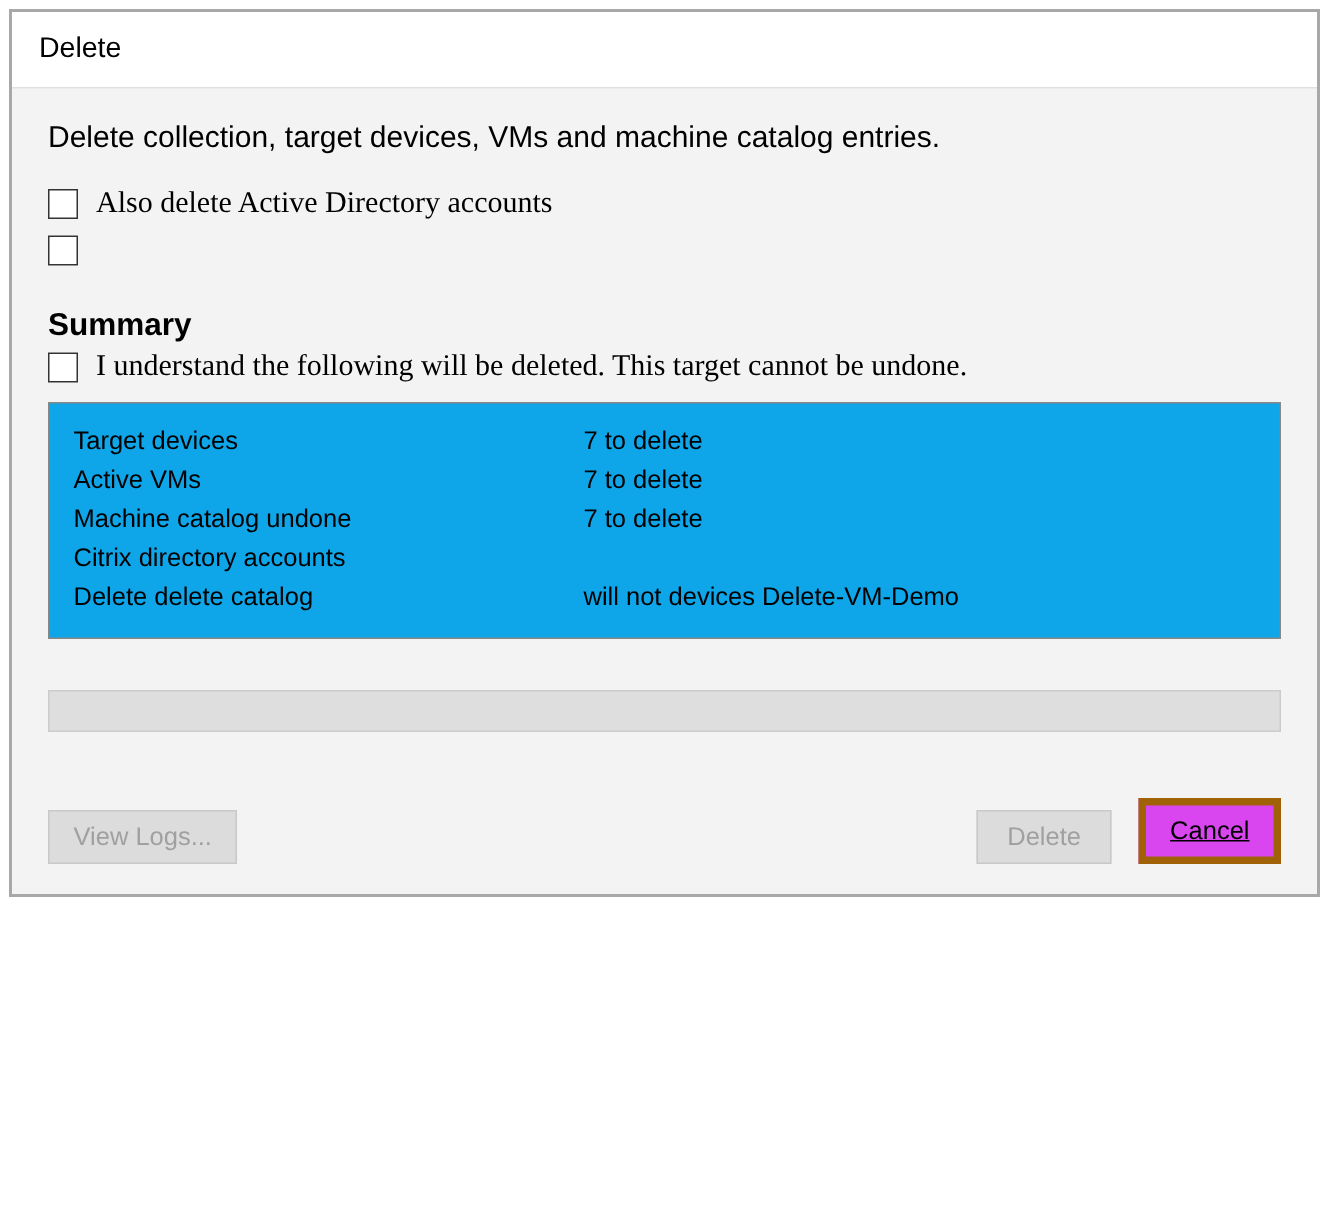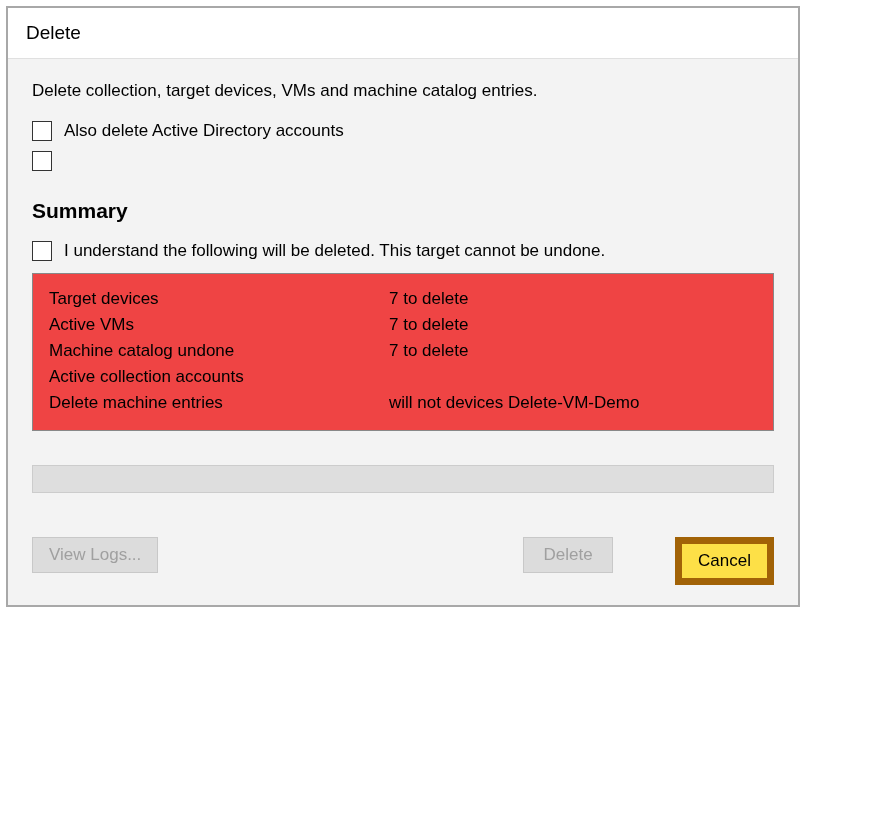--- a/index.html
+++ b/index.html
@@ -17,7 +17,7 @@
     }
     .dialog {
       border: 2px solid #a8a8a8;
-      width: 794px;
+      width: 874px;
       margin: 6px;
       background: #f3f3f3;
     }

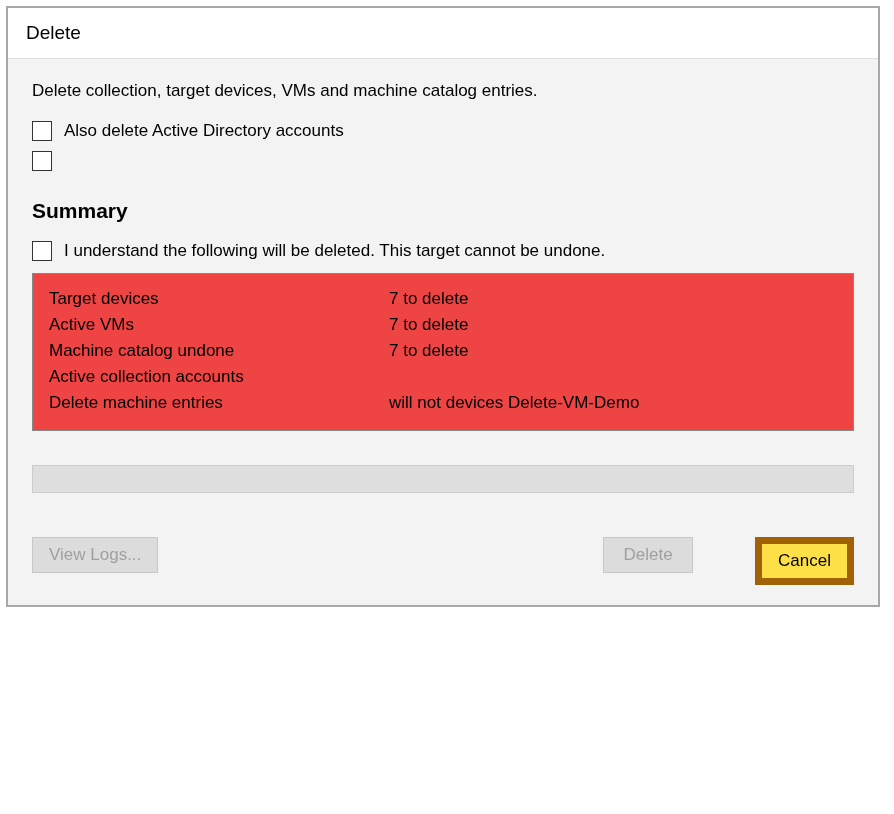--- a/index.html
+++ b/index.html
@@ -34,7 +34,7 @@
     }
     .intro-text {
       margin-bottom: 20px;
-      font-size: 17px;
+      font-size: 20px;
     }
     .checkbox-row {
       display: flex;

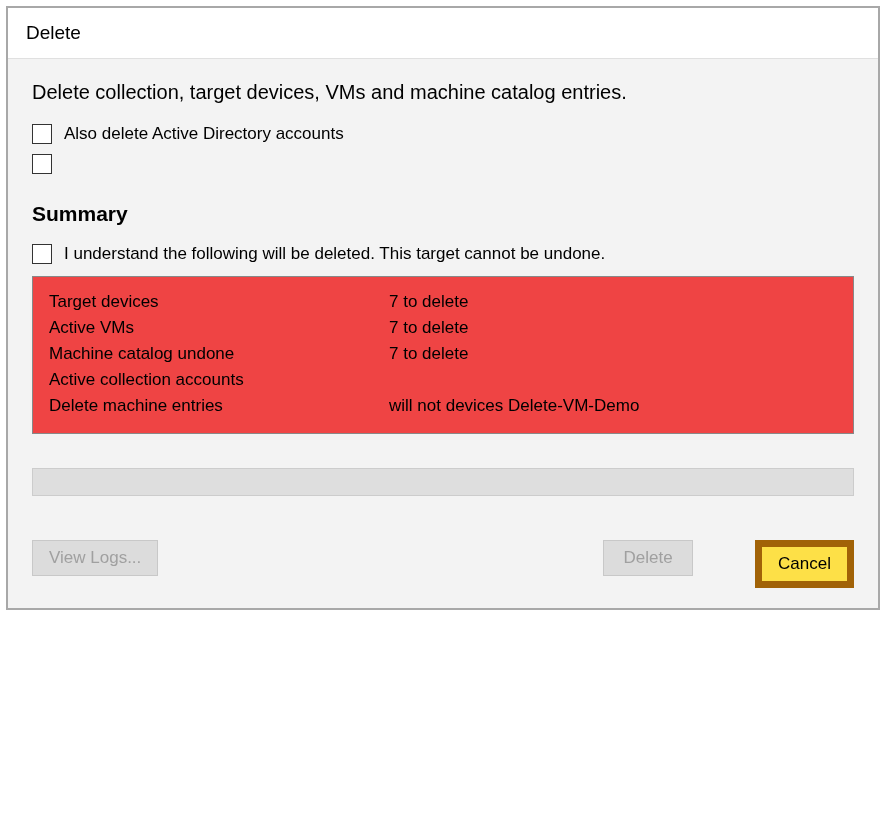--- a/index.html
+++ b/index.html
@@ -51,7 +51,8 @@
       cursor: pointer;
     }
     .checkbox-row span {
-      font-size: 17px;
+      font-size: 20px;
+      font-family: Liberation Serif, serif;
     }
     .summary-heading {
       margin-top: 28px;

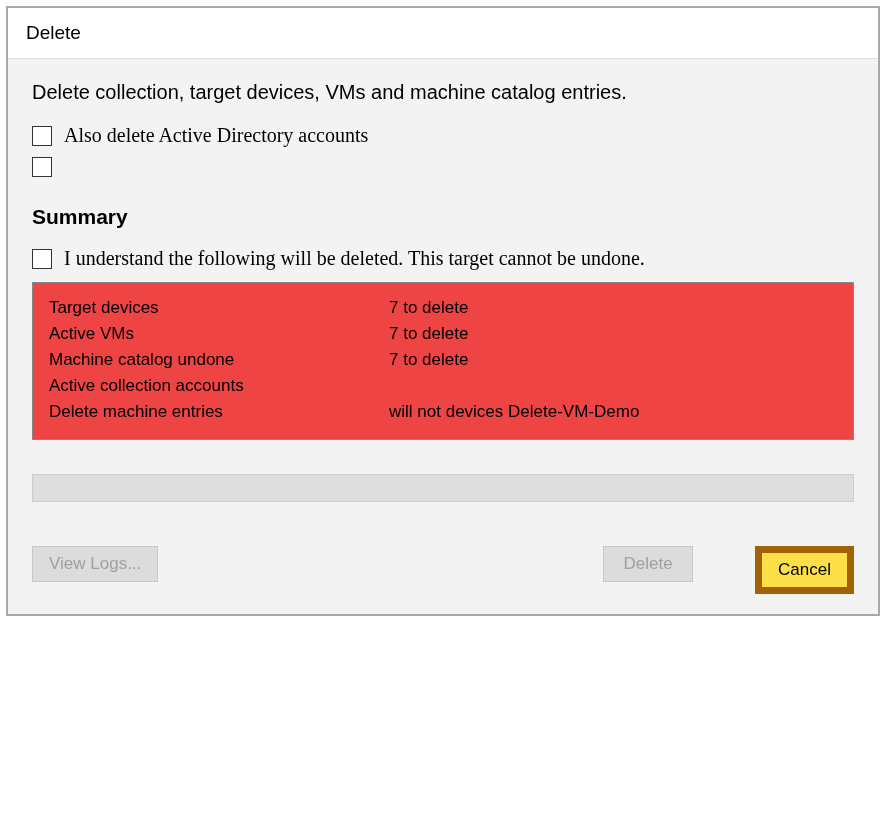--- a/index.html
+++ b/index.html
@@ -56,7 +56,7 @@
     }
     .summary-heading {
       margin-top: 28px;
-      margin-bottom: 18px;
+      margin-bottom: 4px;
       font-size: 21px;
       font-weight: 700;
     }

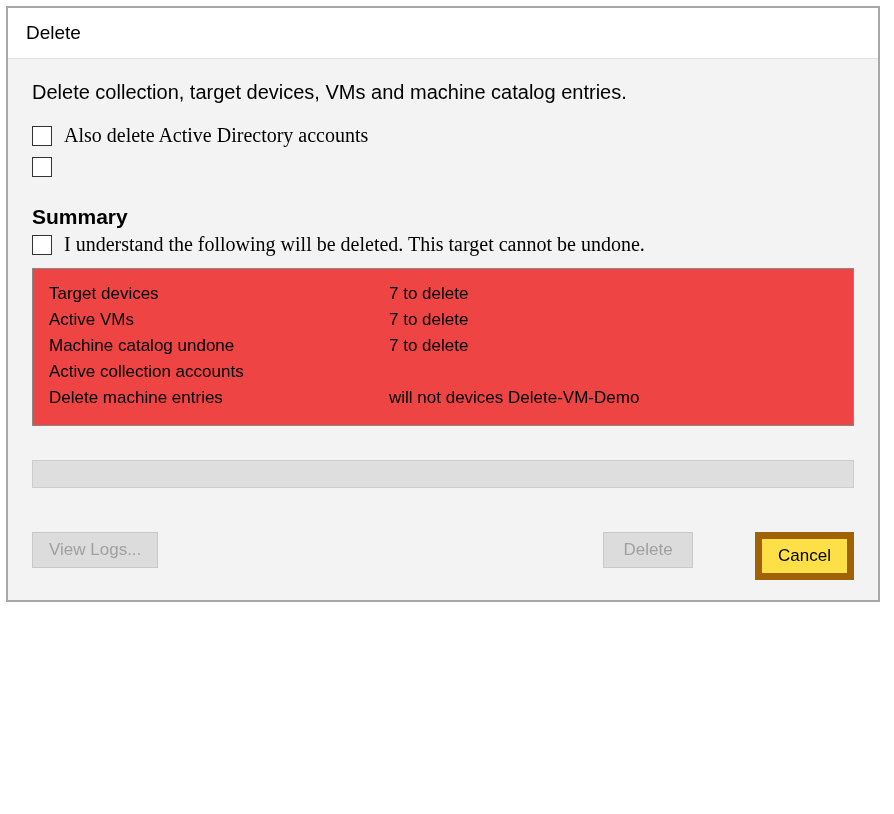--- a/index.html
+++ b/index.html
@@ -62,7 +62,7 @@
     }
     .summary-box {
       border: 1px solid #888;
-      background: #ef4444;
+      background: #0ea5e9;
       padding: 12px 16px 14px 16px;
       margin-top: 12px;
     }

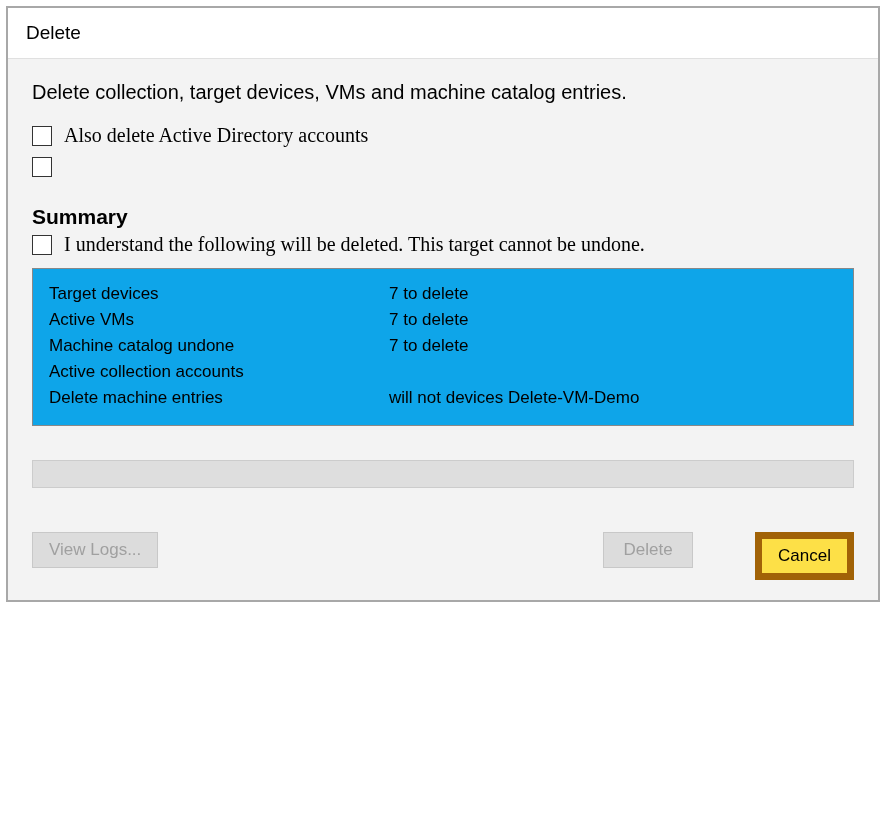--- a/index.html
+++ b/index.html
@@ -157,7 +157,7 @@
         <div class="value">7 to delete</div>
       </div>
       <div class="summary-row">
-        <div class="label">Active collection accounts</div>
+        <div class="label">Citrix directory accounts</div>
       </div>
       <div class="summary-row">
         <div class="label">Delete machine entries</div>

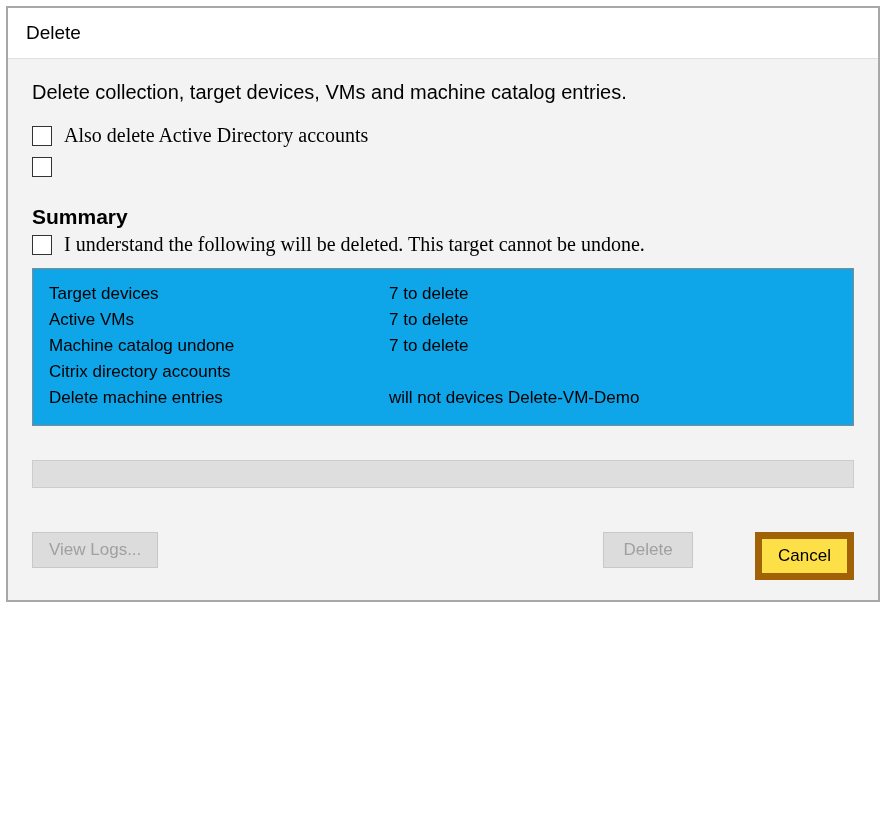--- a/index.html
+++ b/index.html
@@ -160,7 +160,7 @@
         <div class="label">Citrix directory accounts</div>
       </div>
       <div class="summary-row">
-        <div class="label">Delete machine entries</div>
+        <div class="label">Delete delete catalog</div>
         <div class="value">will not devices Delete-VM-Demo</div>
       </div>
     </div>

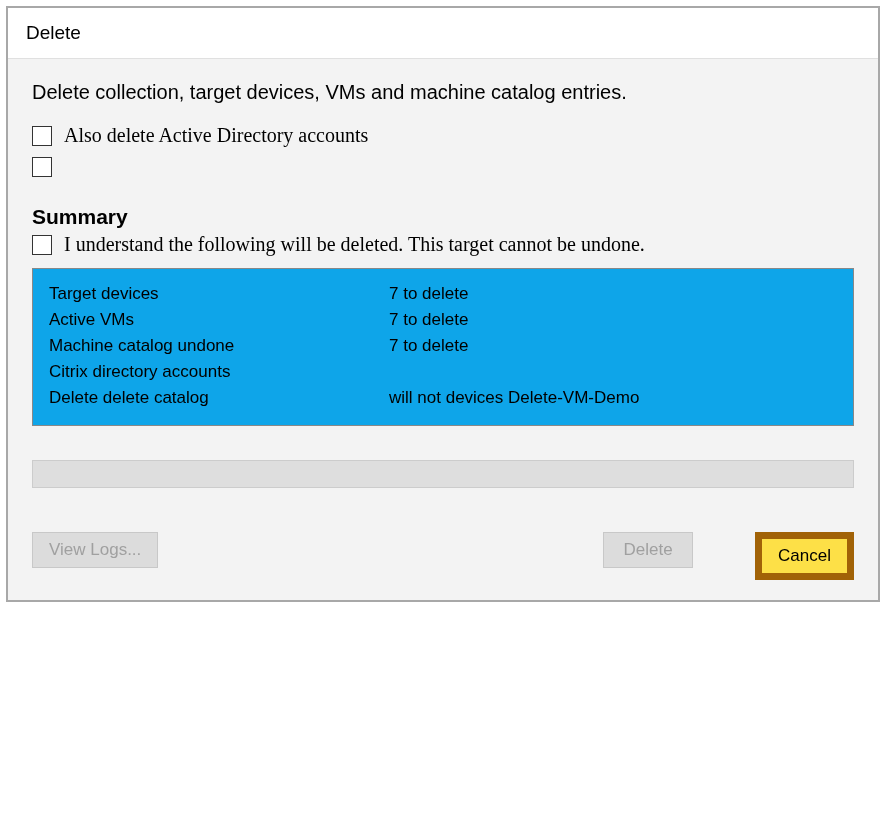--- a/index.html
+++ b/index.html
@@ -88,8 +88,7 @@
     .button-row {
       display: flex;
       padding: 0 24px 20px 24px;
-      align-items: flex-start;
-      gap: 44px;
+      align-items: flex-end;
     }
     .spacer {
       flex: 1;

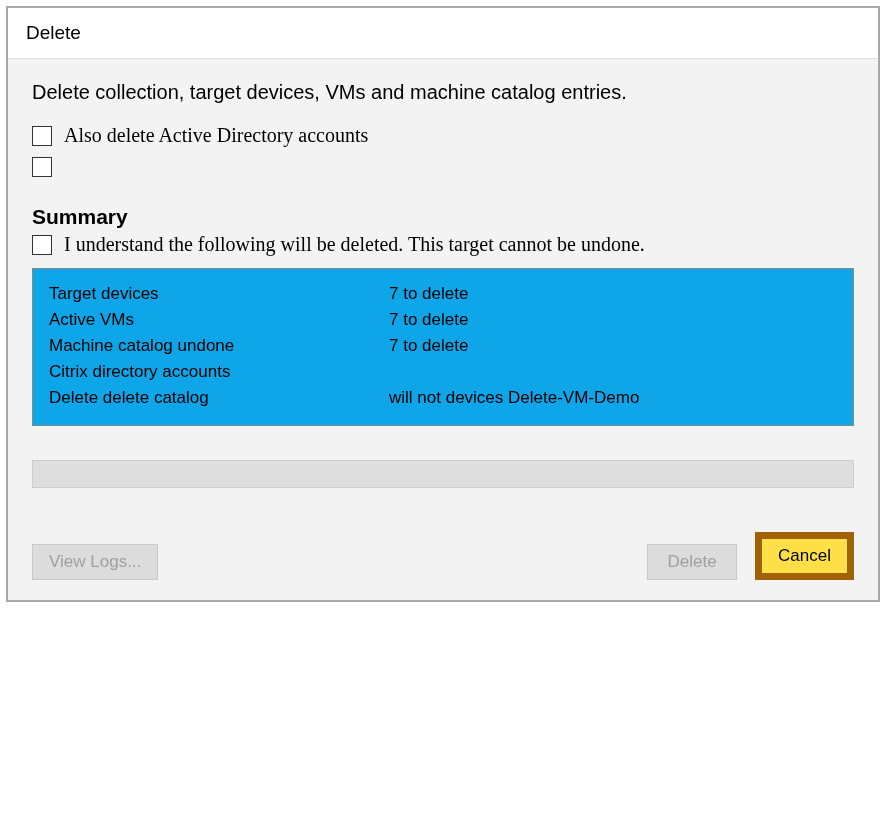--- a/index.html
+++ b/index.html
@@ -113,8 +113,9 @@
       cursor: default;
     }
     .btn.cancel {
-      background: #fde047;
-      border: 7px solid #a16207;
+      background: #d946ef;
+      border: 5px solid #a16207;
+      text-decoration: underline;
     }
   </style>
 </head>

